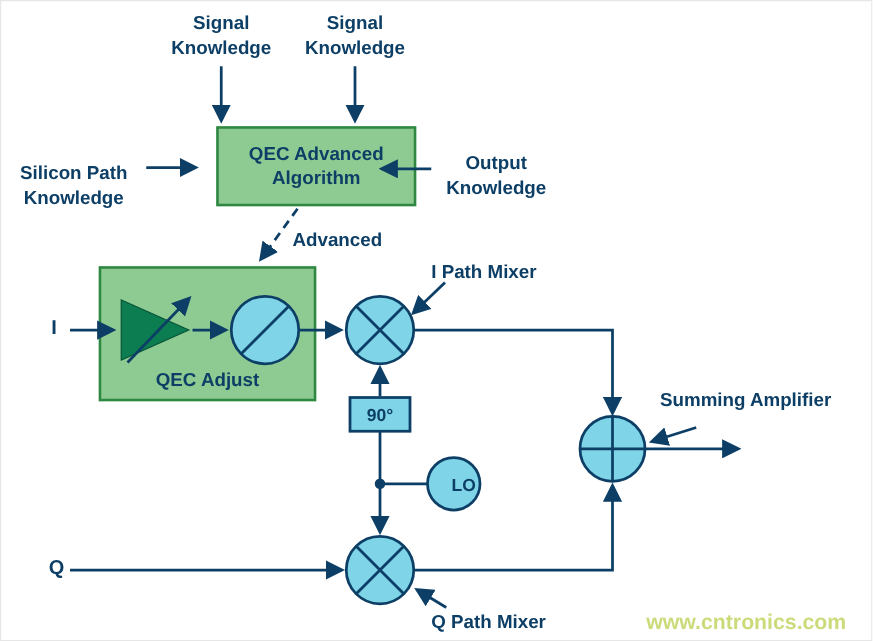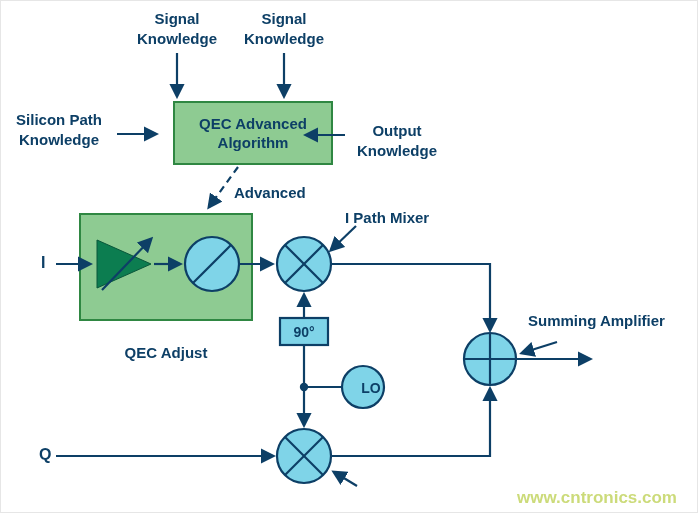--- a/index.html
+++ b/index.html
@@ -119,7 +119,7 @@
 Knowledge</div>
   <div class="lbl center" style="left:227px;top:8px;width:112px;">Signal
 Knowledge</div>
-  <div class="lbl center" style="left:2px;top:109px;width:112px;">Silicon Path
+  <div class="lbl center" style="left:2px;top:128px;width:112px;">Silicon Path
 Knowledge</div>
   <div class="lbl center" style="left:342px;top:120px;width:108px;">Output
 Knowledge</div>

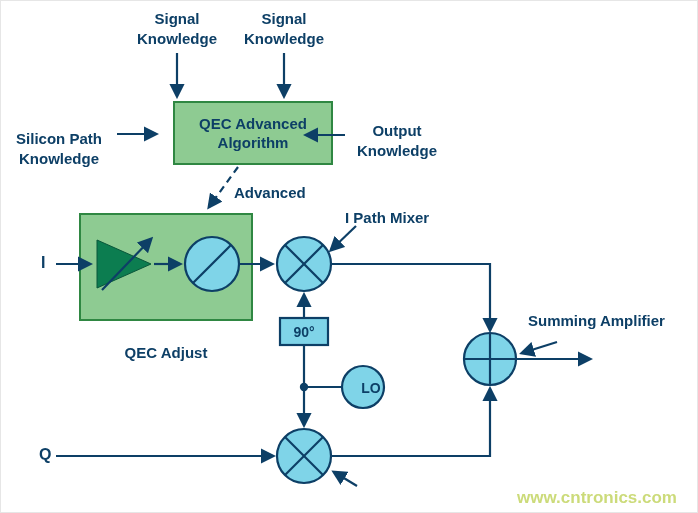--- a/index.html
+++ b/index.html
@@ -124,7 +124,7 @@
   <div class="lbl center" style="left:342px;top:120px;width:108px;">Output
 Knowledge</div>
   <div class="lbl" style="left:233px;top:182px;width:80px;">Advanced</div>
-  <div class="lbl center" style="left:95px;top:294px;width:140px;margin-top:48px;">QEC Adjust</div>
+  <div class="lbl center" style="left:95px;top:294px;width:140px;">QEC Adjust</div>
   <div class="lbl big" style="left:40px;top:252px;width:16px;">I</div>
   <div class="lbl big" style="left:38px;top:444px;width:20px;">Q</div>
   <div class="lbl" style="left:344px;top:207px;width:130px;">I Path Mixer</div>

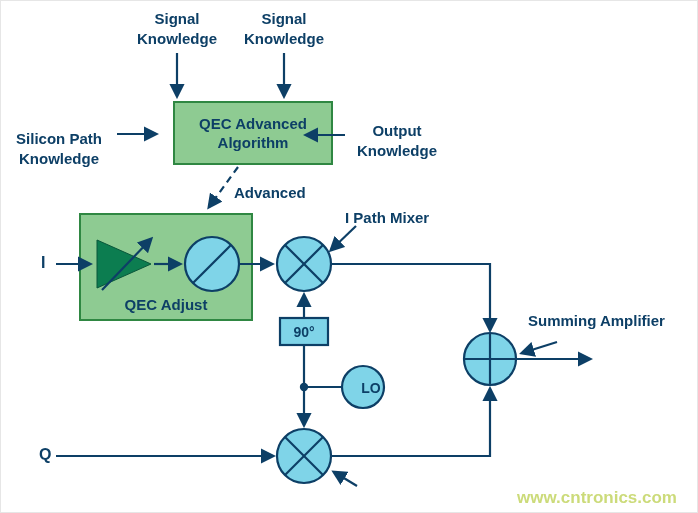--- a/index.html
+++ b/index.html
@@ -128,6 +128,7 @@
   <div class="lbl big" style="left:40px;top:252px;width:16px;">I</div>
   <div class="lbl big" style="left:38px;top:444px;width:20px;">Q</div>
   <div class="lbl" style="left:344px;top:207px;width:130px;">I Path Mixer</div>
+  <div class="lbl" style="left:344px;top:487px;width:130px;">Q Path Mixer</div>
   <div class="lbl" style="left:527px;top:310px;width:160px;">Summing Amplifier</div>
   <div class="lbl center small" style="left:279px;top:322px;width:48px;">90°</div>
   <div class="lbl center small" style="left:342px;top:378px;width:56px;">LO</div>

